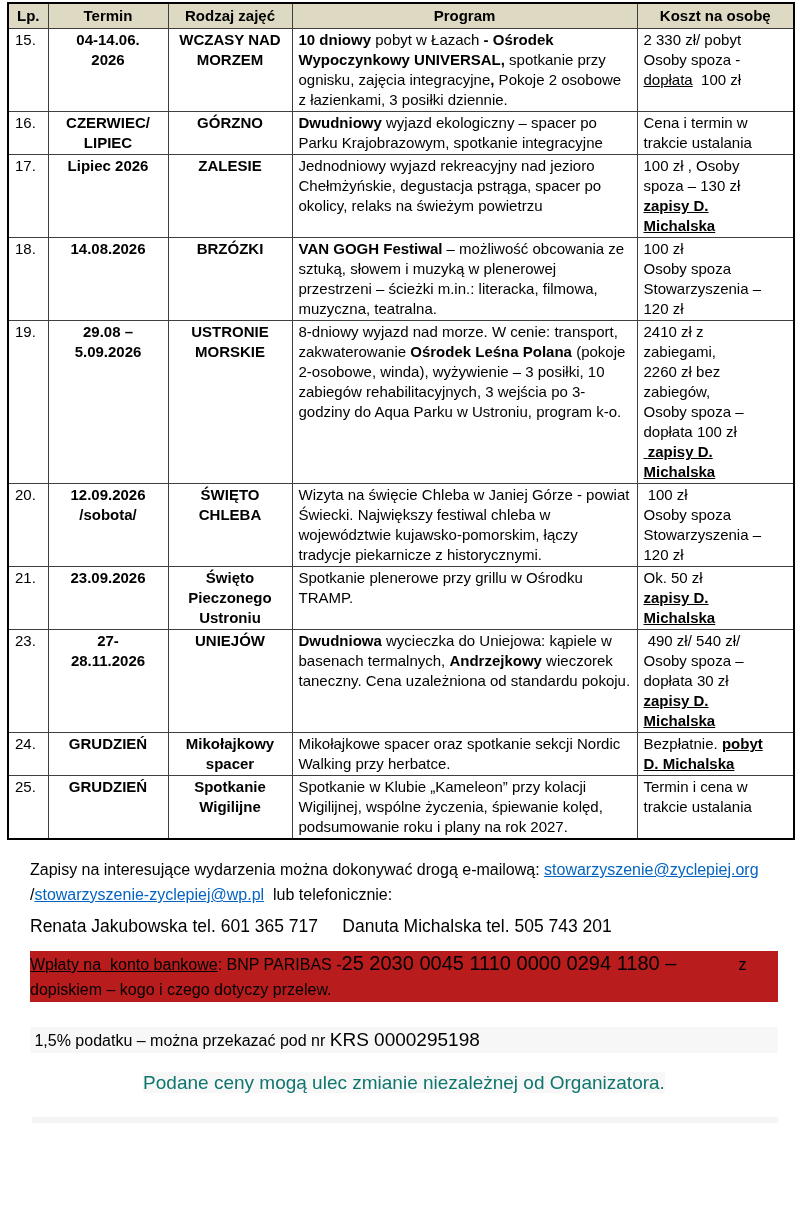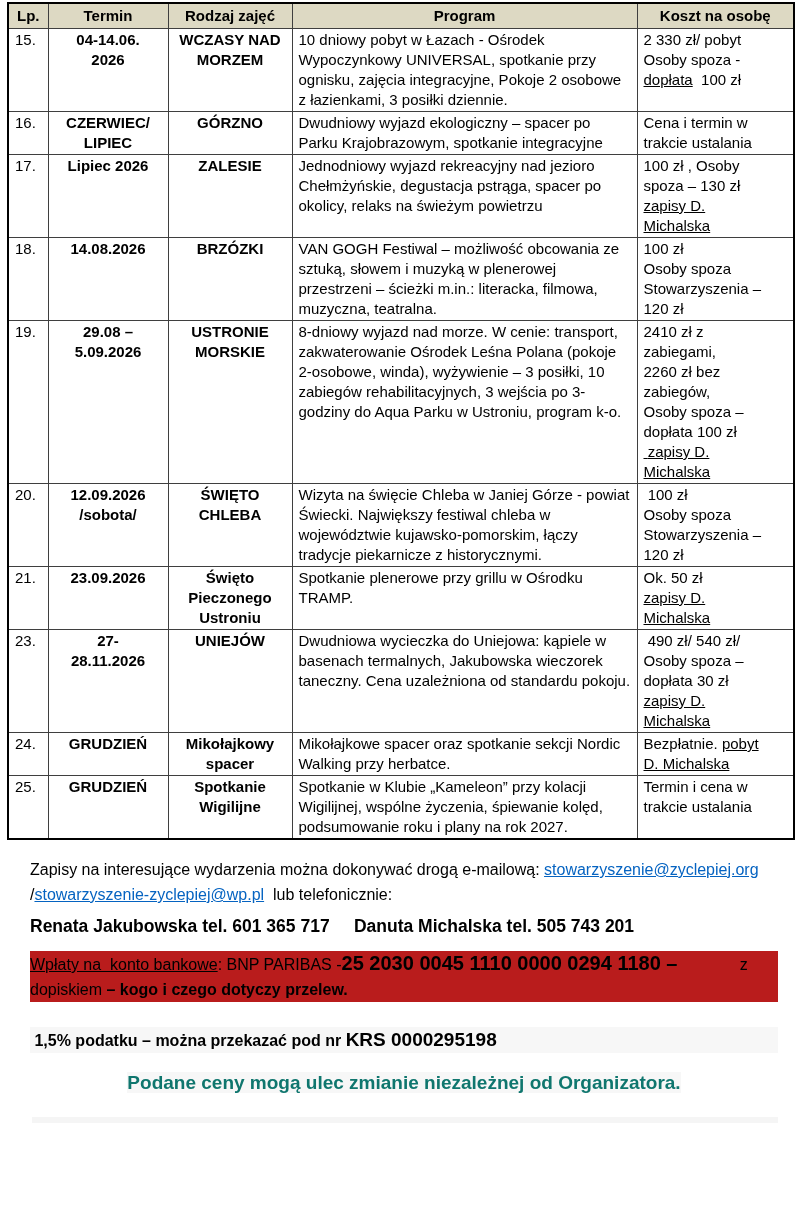--- a/index.html
+++ b/index.html
@@ -40,7 +40,7 @@
     font-weight:bold;
   }
   td.program, td.koszt { white-space:pre-wrap; }
-  .sb { font-weight:normal; }
+  .sb { font-weight:bold; }
   .su { text-decoration:underline; }
 
   

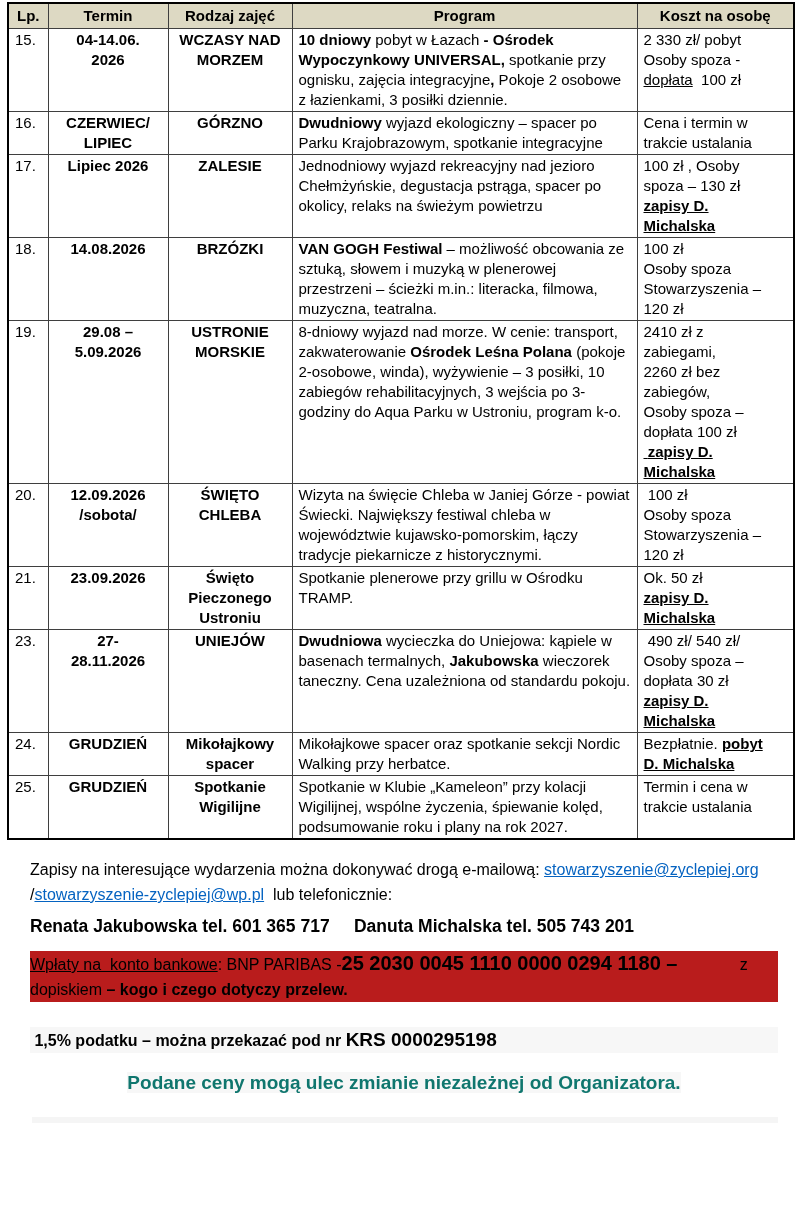--- a/index.html
+++ b/index.html
@@ -144,7 +144,7 @@
           <td class="lp">23.</td>
           <td class="termin"><span>27-</span><br><span>28.11.2026</span></td>
           <td class="rodzaj"><span>UNIEJÓW</span></td>
-          <td class="program"><span class="sb">Dwudniowa</span><span> wycieczka do Uniejowa: kąpiele w basenach termalnych, </span><span class="sb">Jakubowska</span><span> wieczorek taneczny. Cena uzależniona od standardu pokoju.</span></td>
+          <td class="program"><span class="sb">Dwudniowa</span><span> wycieczka do Uniejowa: kąpiele w basenach termalnych, </span><span class="sb">Andrzejkowy</span><span> wieczorek taneczny. Cena uzależniona od standardu pokoju.</span></td>
           <td class="koszt"><span> 490 zł/ 540 zł/</span><br><span>Osoby spoza –</span><br><span>dopłata 30 zł</span><br><span class="sb su">zapisy D.</span><br><span class="sb su">Michalska</span></td>
         </tr>
         <tr>

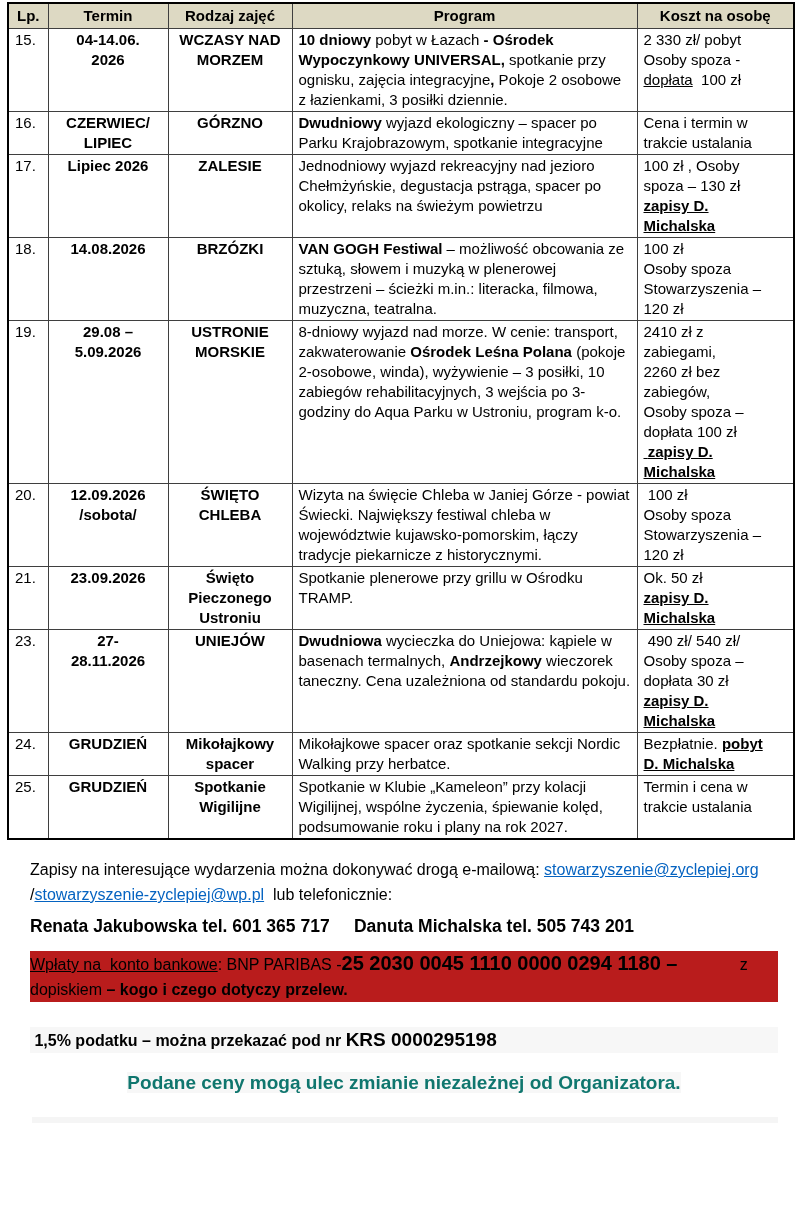--- a/index.html
+++ b/index.html
@@ -46,7 +46,7 @@
   
   .footer { padding:0 15px 0 23px; }
   .fpar { white-space:pre-wrap; font-size:16px; line-height:25px; }
-  .fpar .sb { font-weight:bold; }
+  .fpar .sb { font-weight:normal; }
   .fpar .su { text-decoration:underline; }
   .fpar a.lnk { color:#0563c1; text-decoration:underline; cursor:pointer; }
   .p-signup   { margin-top:17px; }

